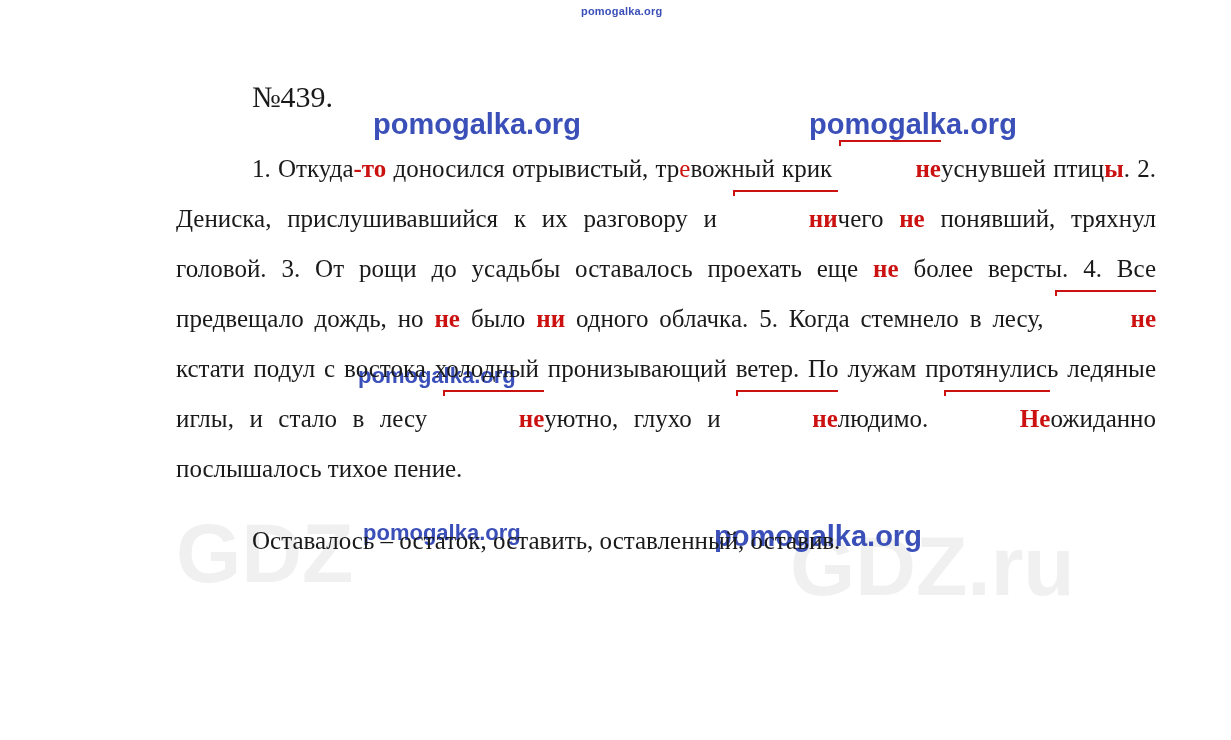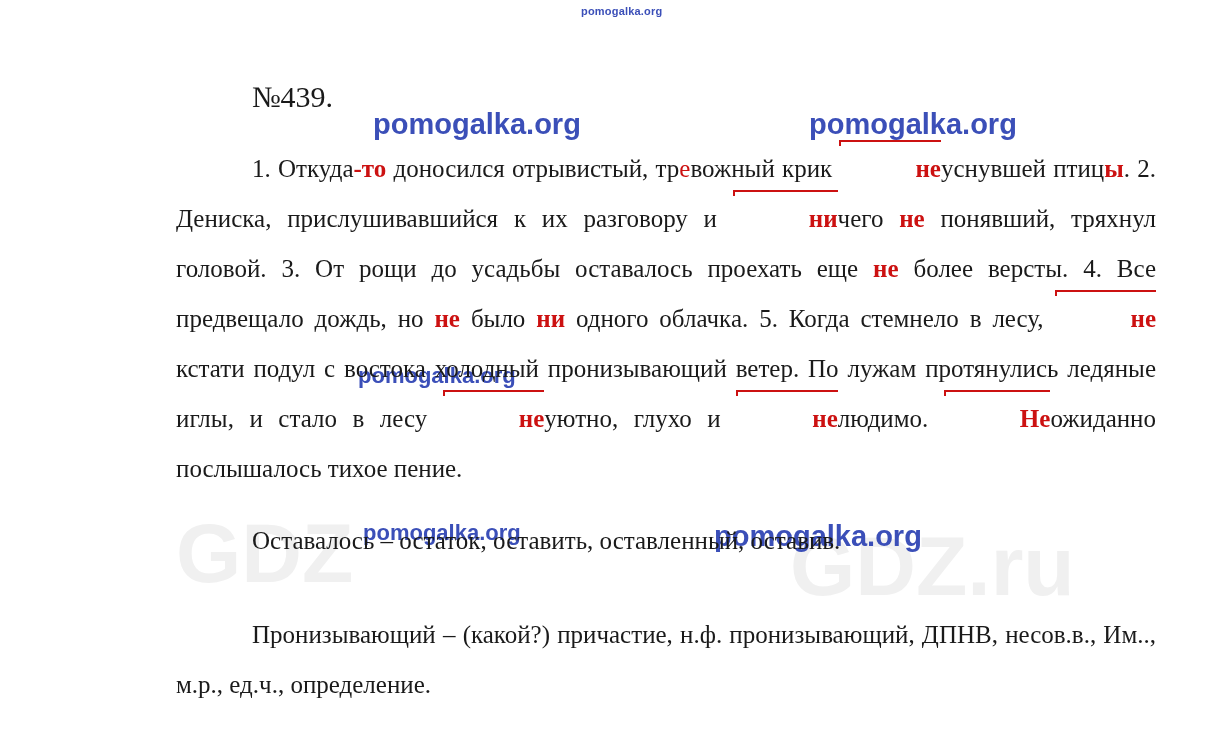--- a/index.html
+++ b/index.html
@@ -136,7 +136,6 @@
 
     <div class="block-gap"></div>
 
-    <p class="para first">Пронизывающий – (какой?) причастие, н.ф. пронизывающий, ДПНВ, несов.в., Им.., м.р., ед.ч., определение.</p>
 
   </div>
 </div>

